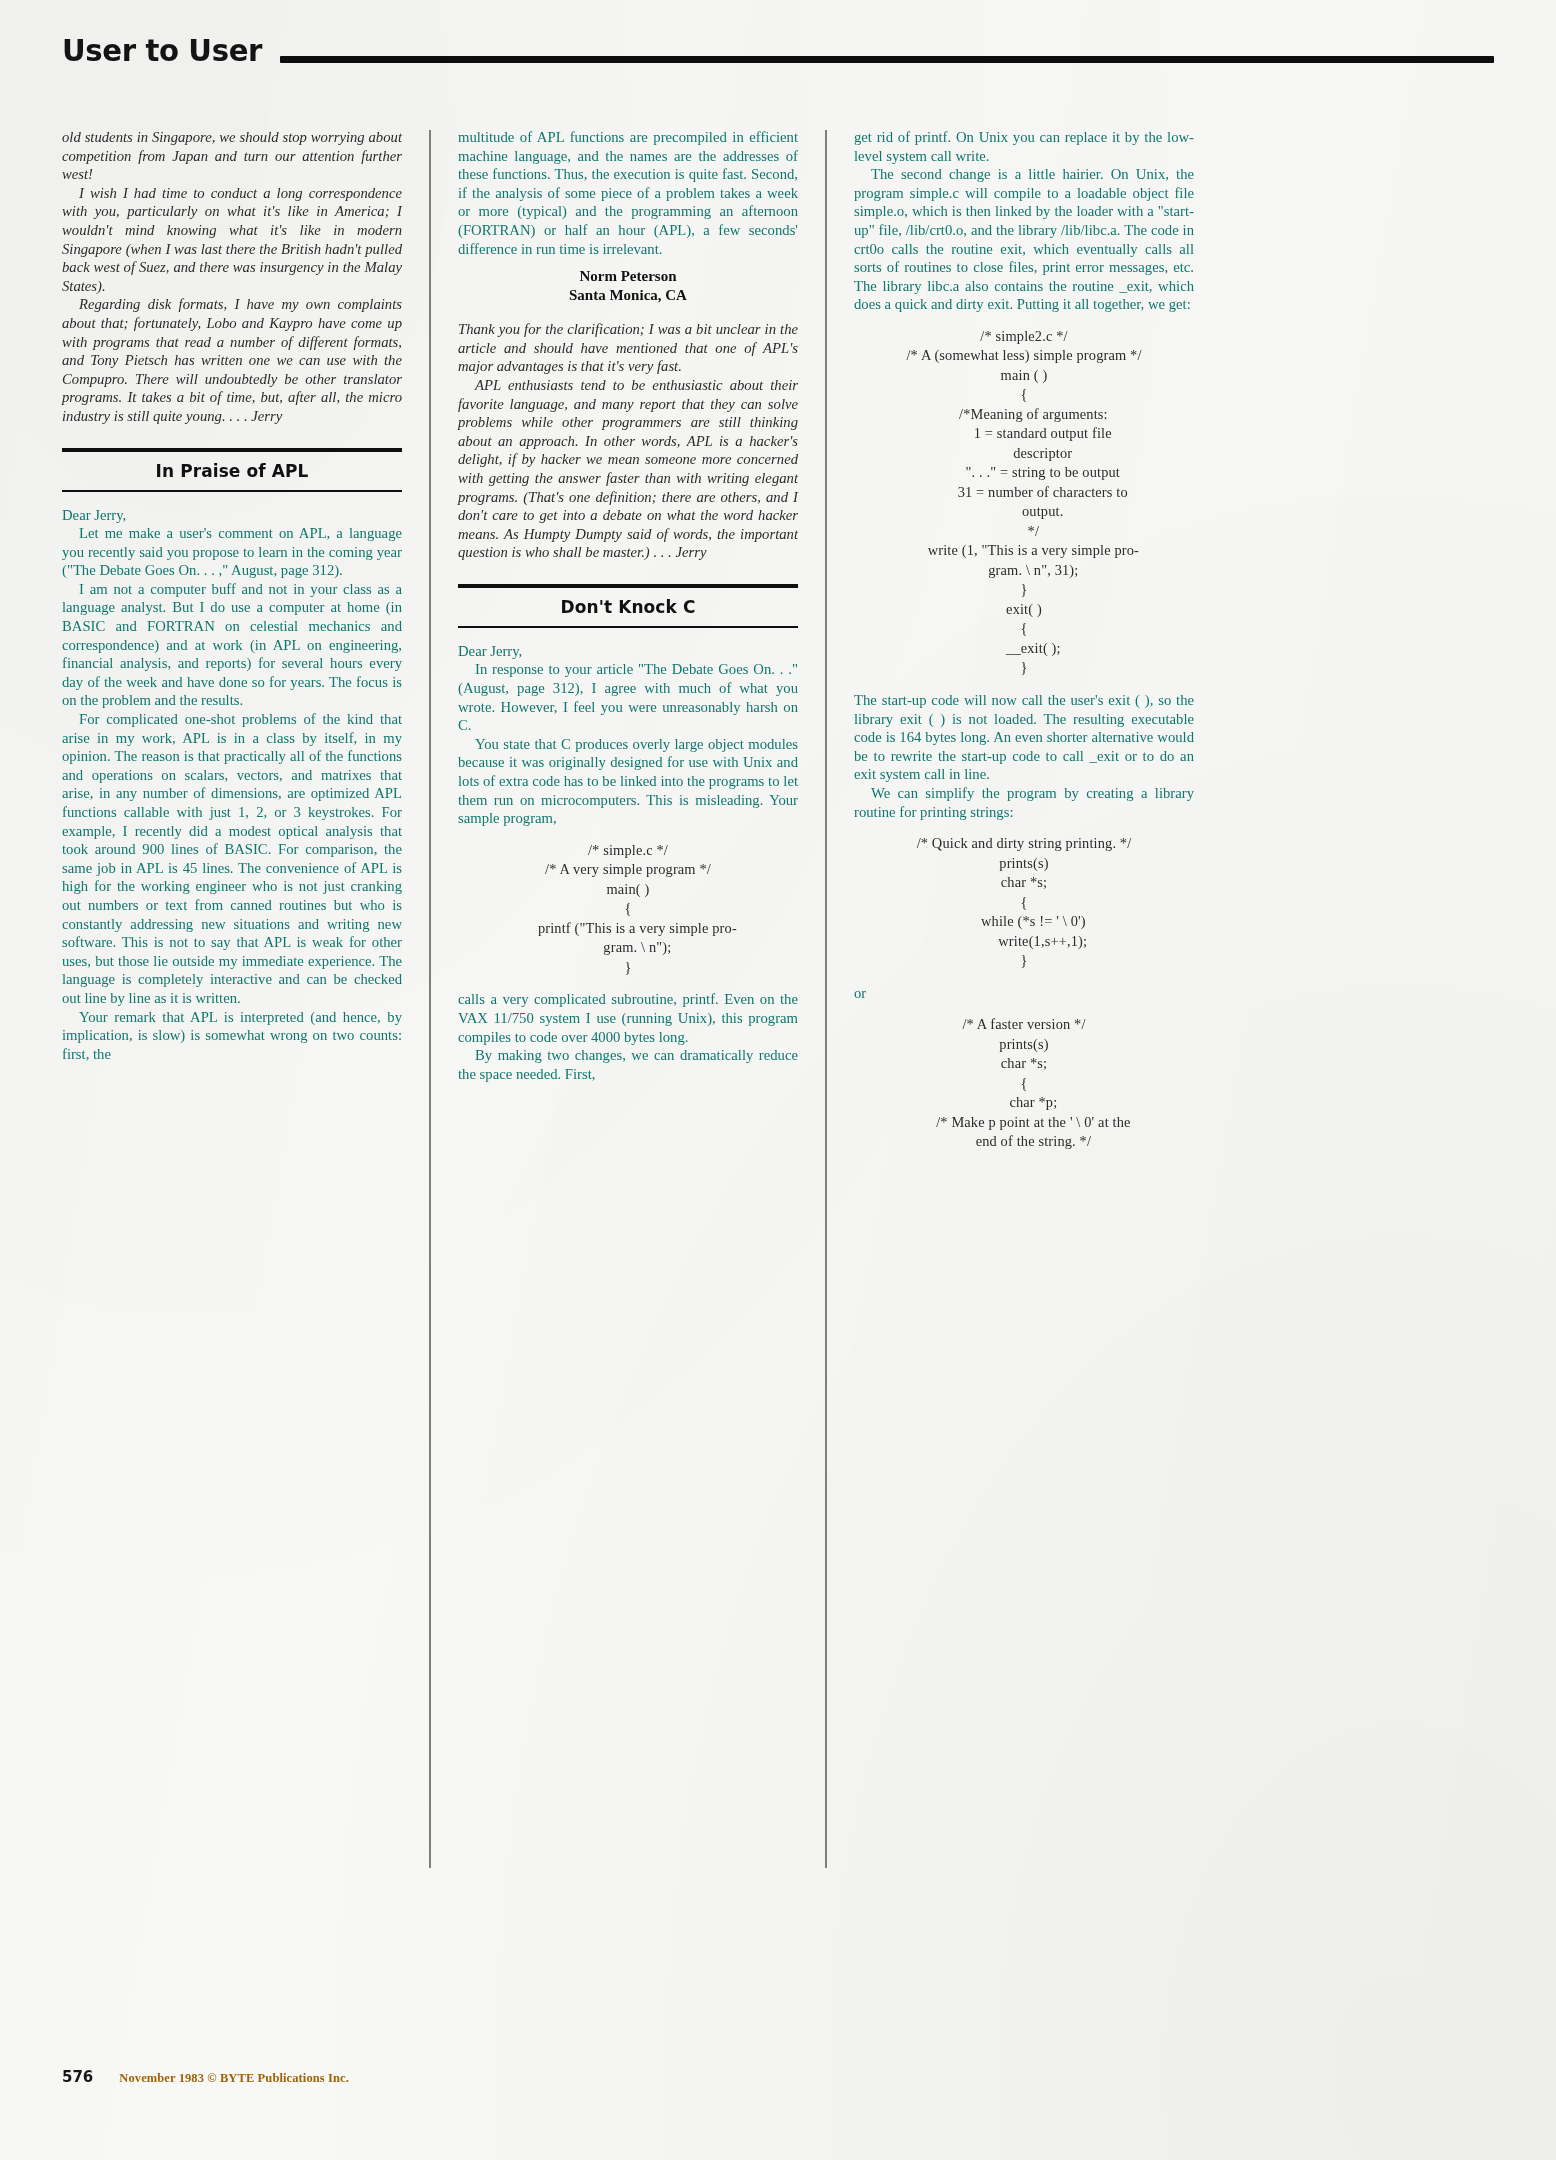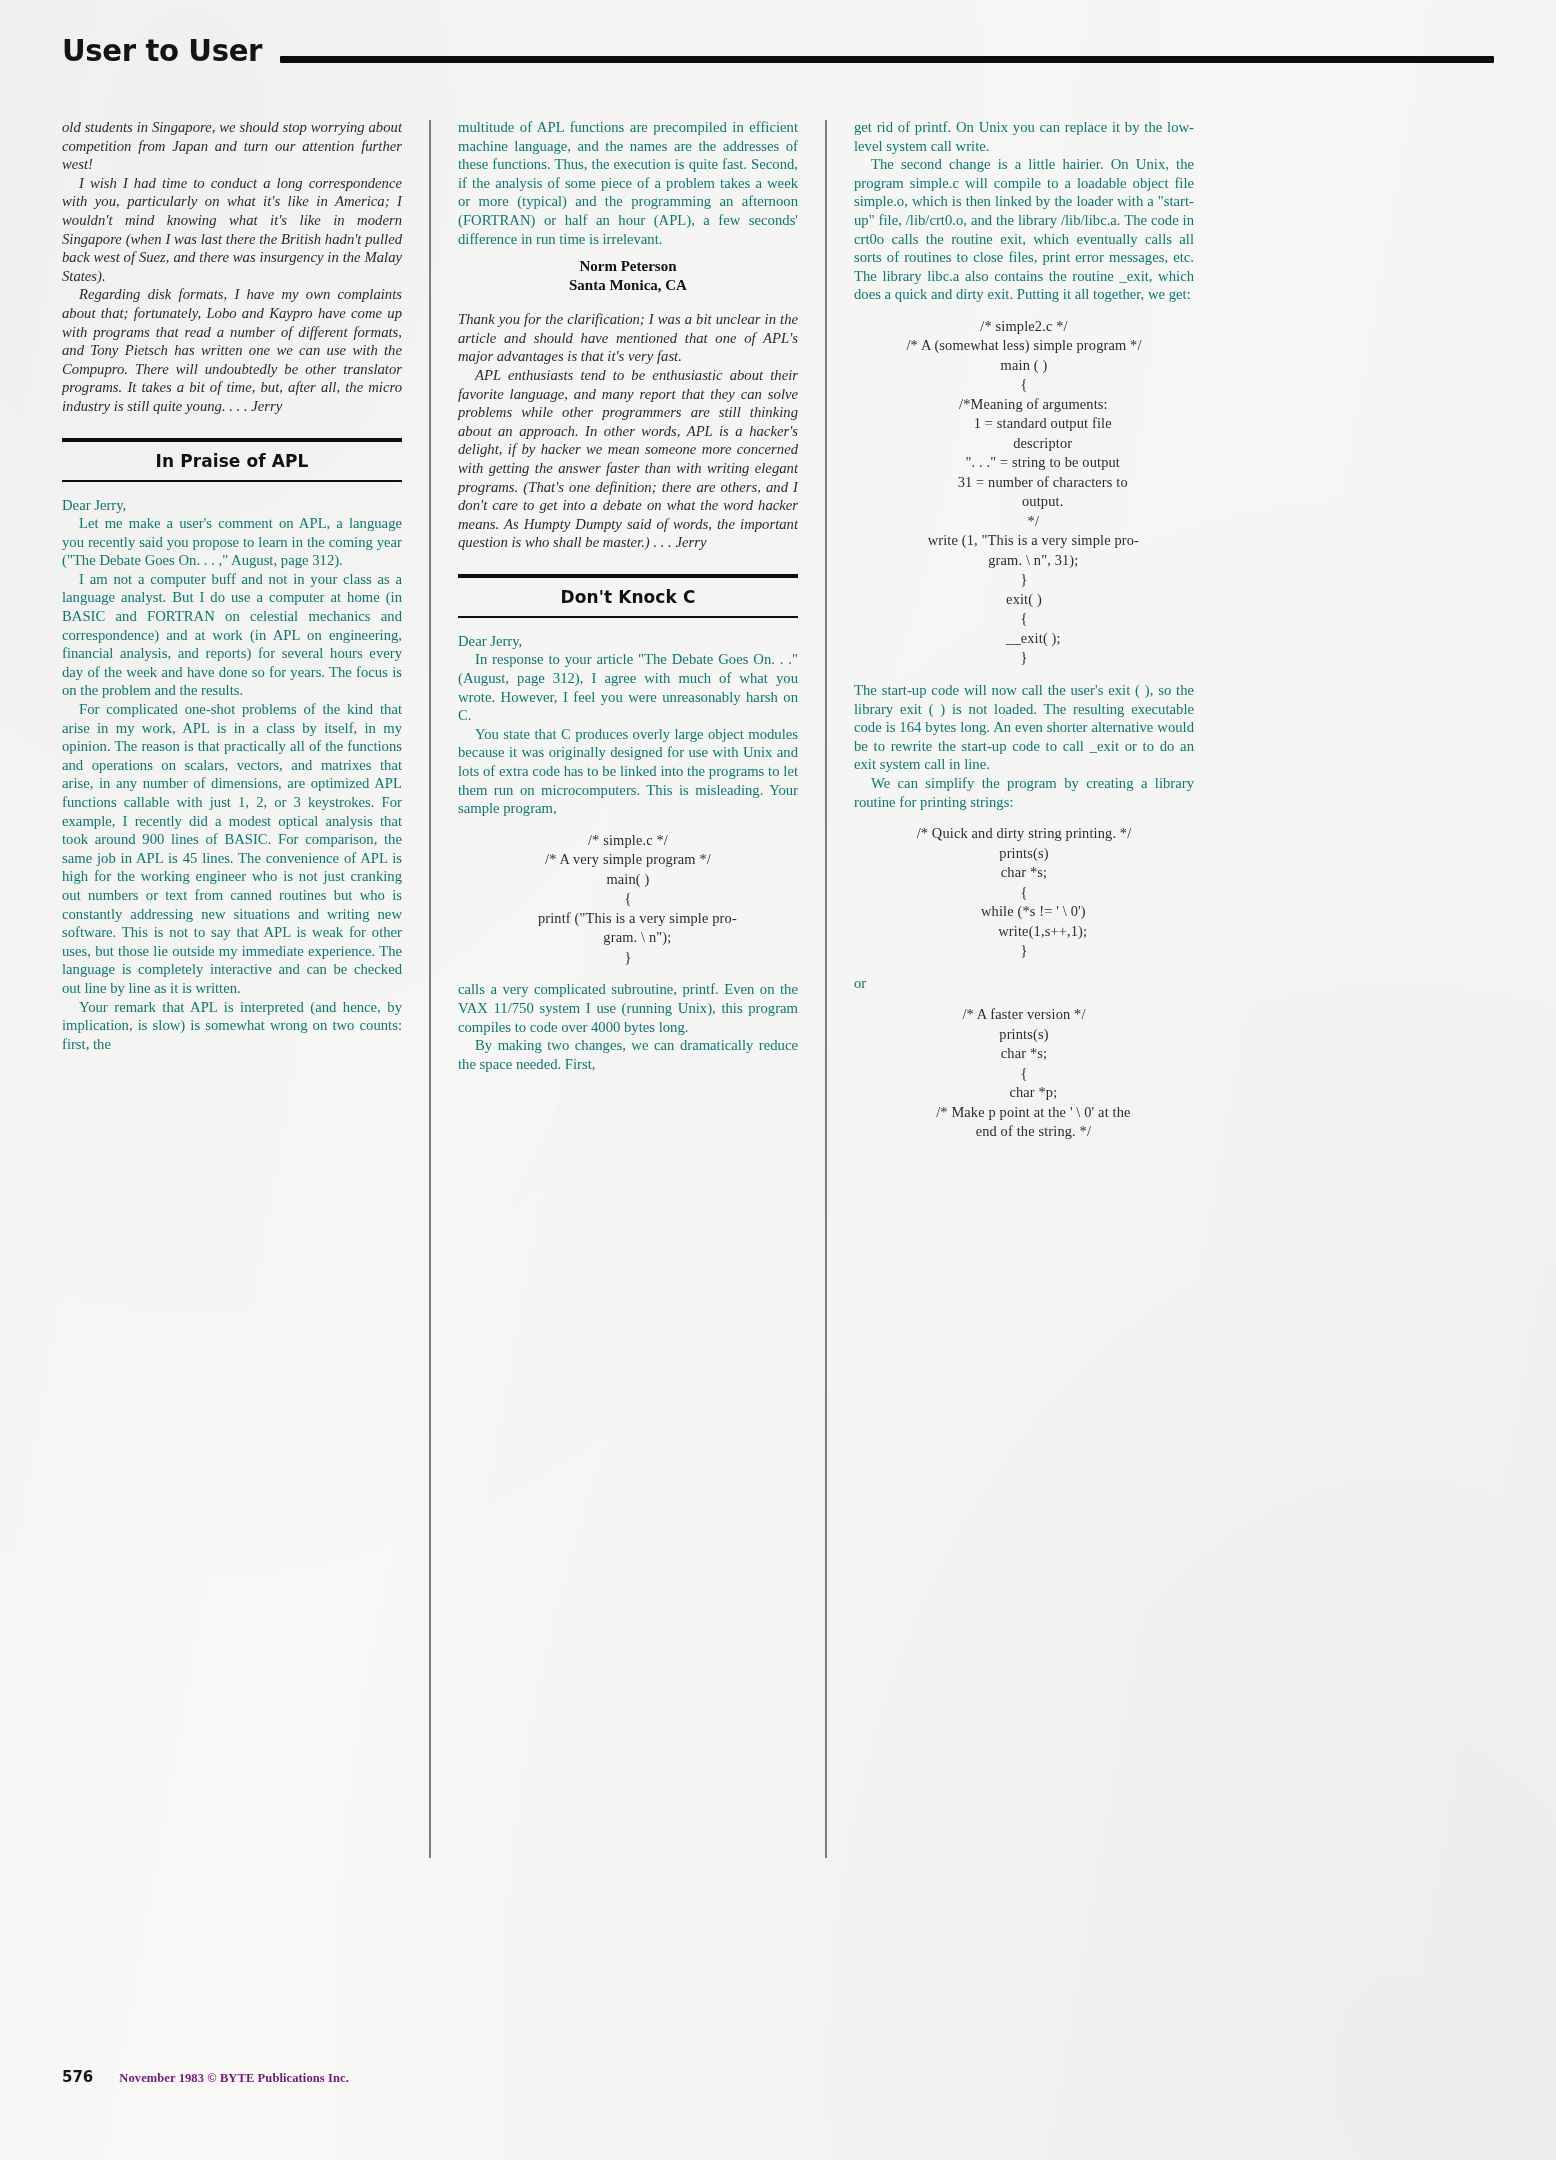--- a/index.html
+++ b/index.html
@@ -68,7 +68,7 @@
   .columns {
     position: absolute;
     left: 62px;
-    top: 118px;
+    top: 128px;
     width: 1432px;
     height: 1880px;
     display: flex;

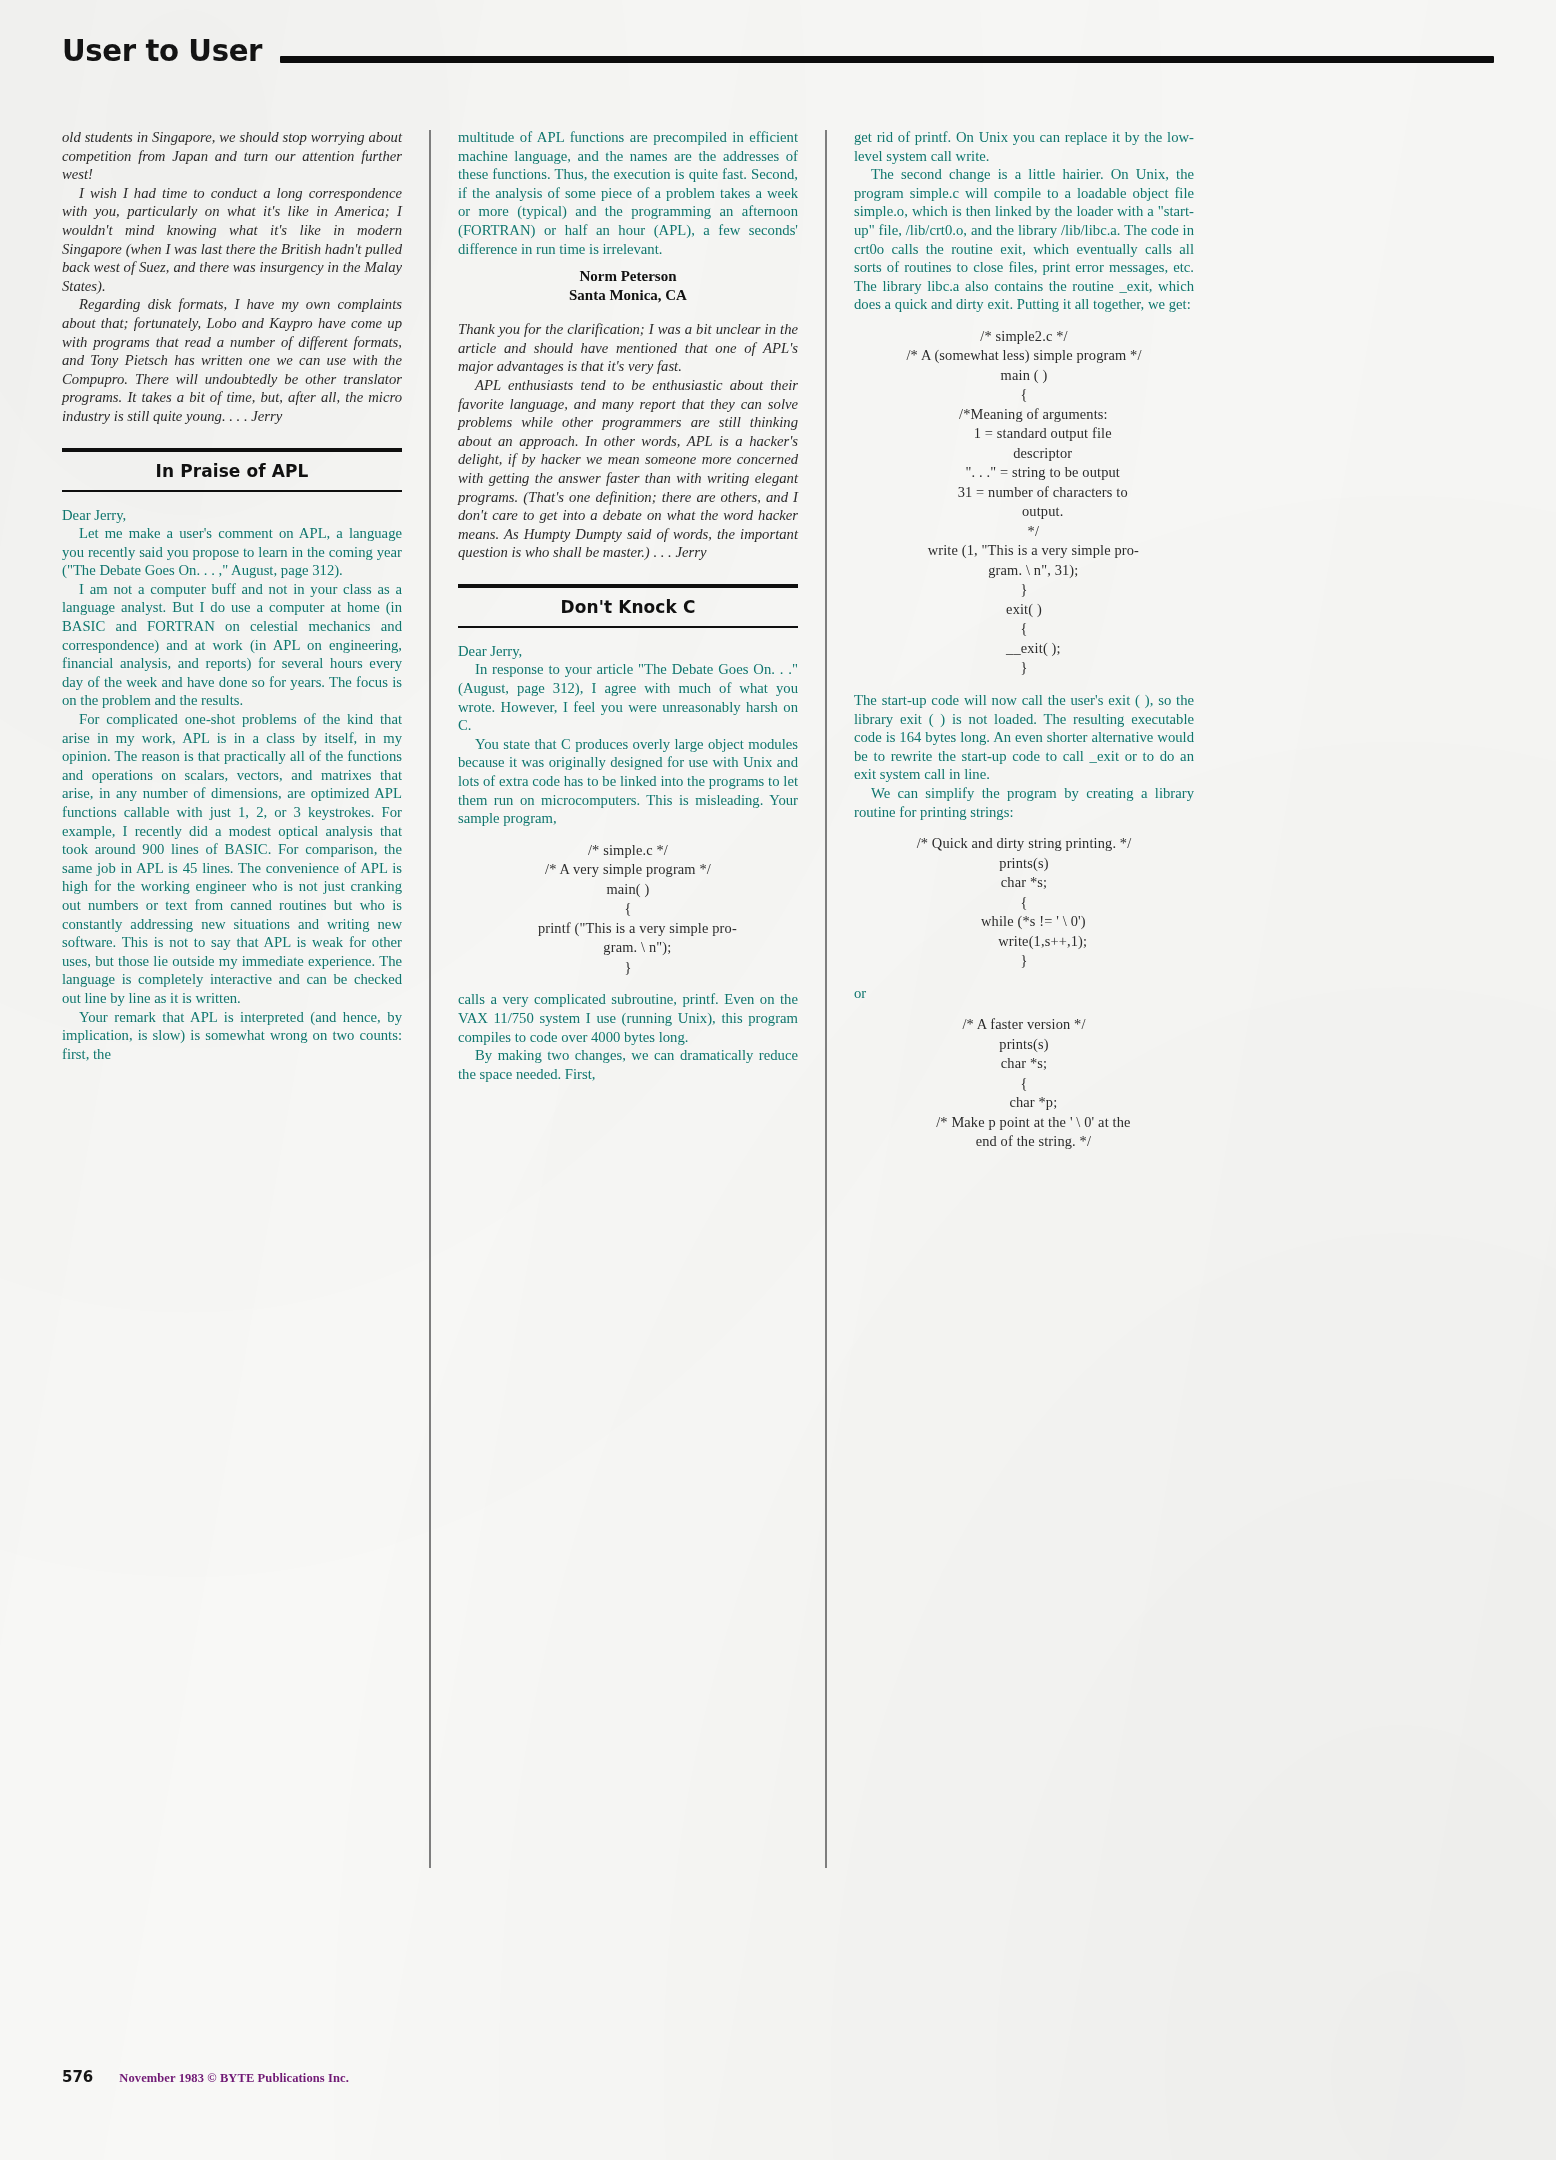--- a/index.html
+++ b/index.html
@@ -183,7 +183,7 @@
   .imprint {
     font-size: 12.5px;
     font-weight: bold;
-    color: #701a75;
+    color: #a16207;
     letter-spacing: 0.1px;
   }
 </style>

